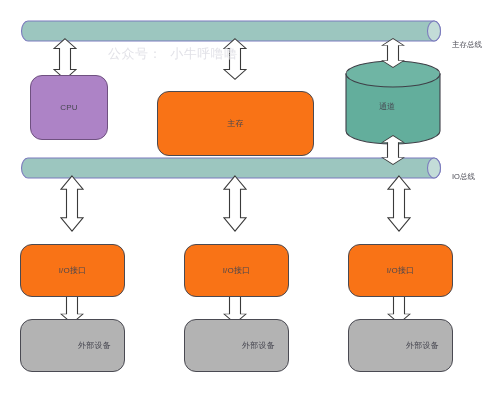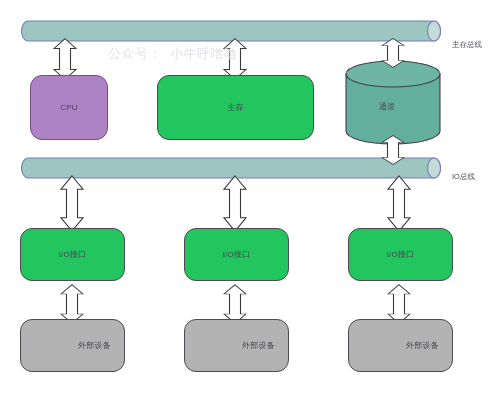--- a/index.html
+++ b/index.html
@@ -40,8 +40,9 @@
     border-color: #6f5180;
   }
   .node-teal {
-    background: #22c55e;
+    background: #f97316;
     border-color: #4a4a52;
+    margin-top: 16px;
   }
   .node-gray {
     background: #b3b3b3;

